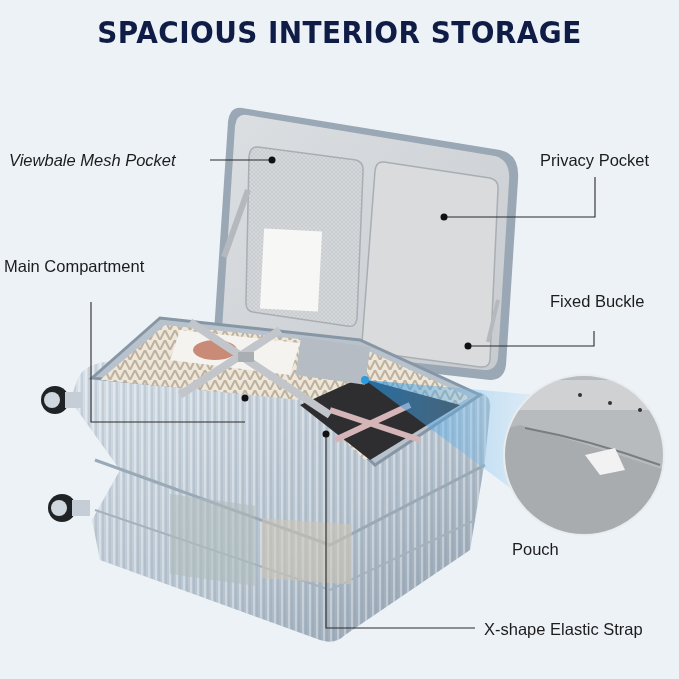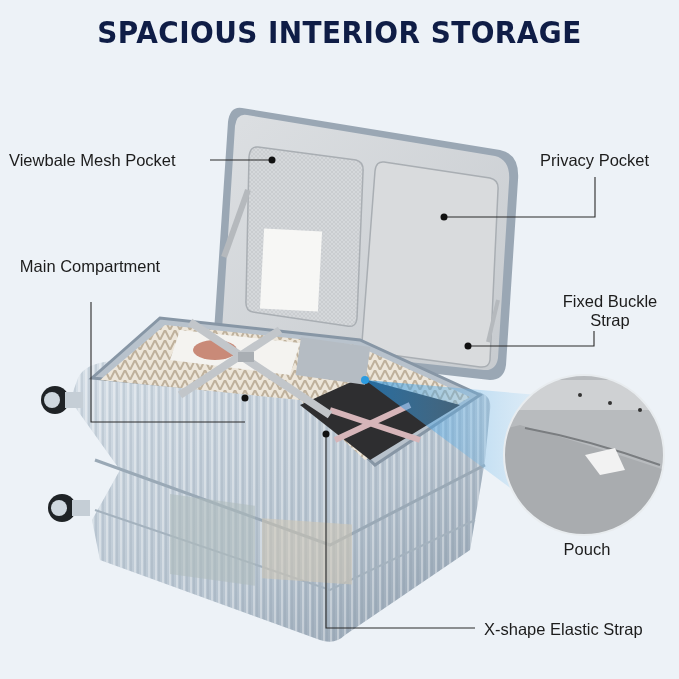--- a/index.html
+++ b/index.html
@@ -141,7 +141,7 @@
   </g>
 </svg>
 
-<div class="label" style="left:9px; top:151px;">
+<div class="label" style="left:9px; top:151px;font-style:italic;">
   <span>Viewbale Mesh Pocket</span>
 </div>
 

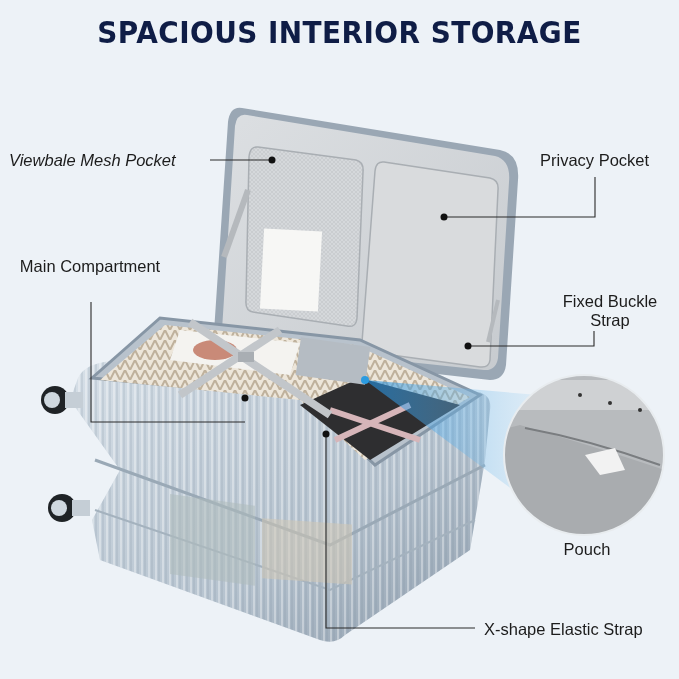--- a/index.html
+++ b/index.html
@@ -28,7 +28,7 @@
       line-height: 19px;
       white-space: nowrap;
     }
-    .label.center { text-align: center; }
+    .label.center { }
   </style>
 </head>
 <body>

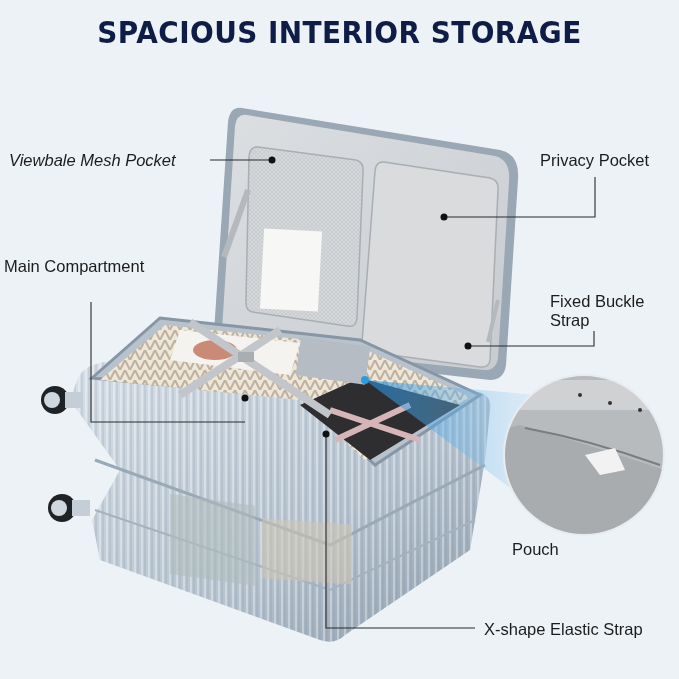--- a/index.html
+++ b/index.html
@@ -155,7 +155,6 @@
 
 <div class="label center" style="left:550px; top:292px; width:120px;">
   <div>Fixed Buckle</div>
-  <div>Strap</div>
 </div>
 
 <div class="label center" style="left:512px; top:540px; width:150px;">

